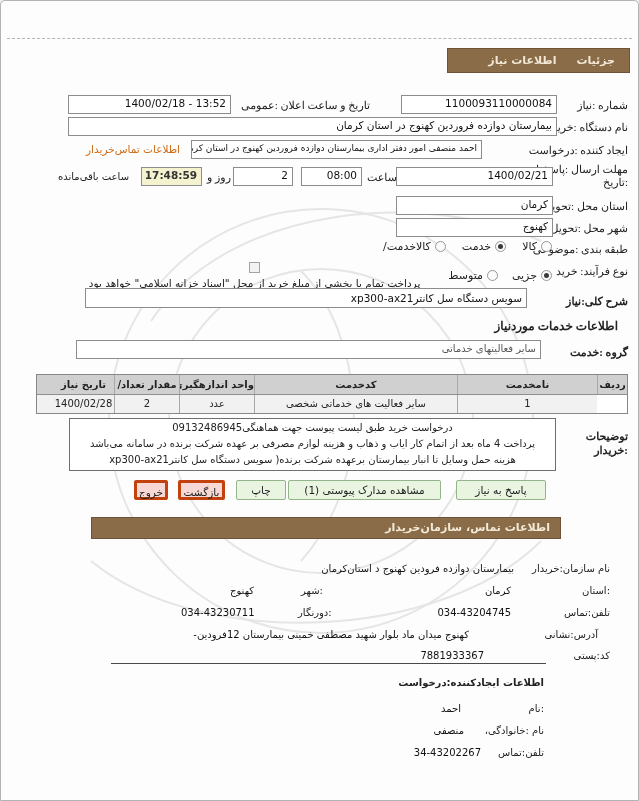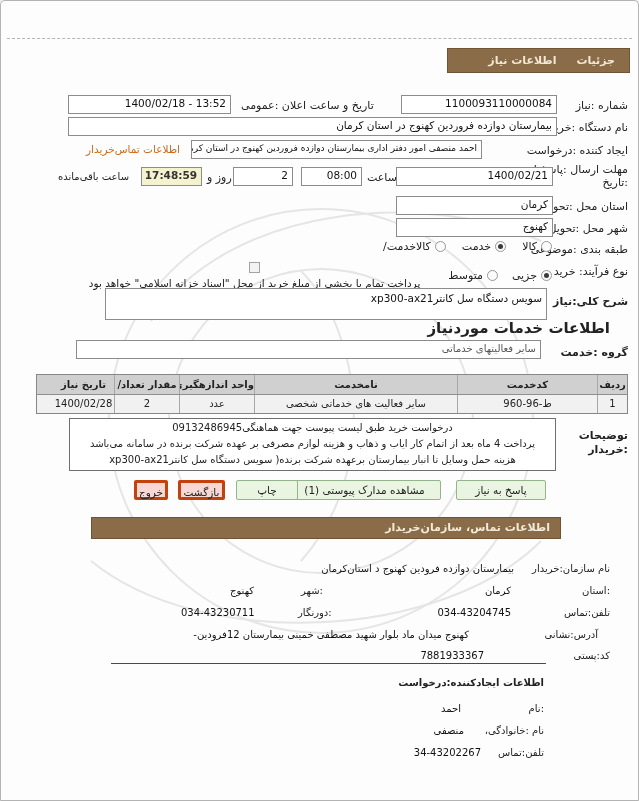--- a/index.html
+++ b/index.html
@@ -19,7 +19,7 @@
     font-size:11px;font-weight:bold;
   }
   .tabbar span{cursor:default;}
-  .lbl{position:absolute;font-size:11px;color:#222;white-space:nowrap;}
+  .lbl{position:absolute;font-size:11px;color:#222;white-space:nowrap;font-family:Liberation Serif, serif;}
   .lbl-sm{position:absolute;font-size:10px;color:#222;white-space:nowrap;}
   .bold{font-weight:bold;}
   .box{

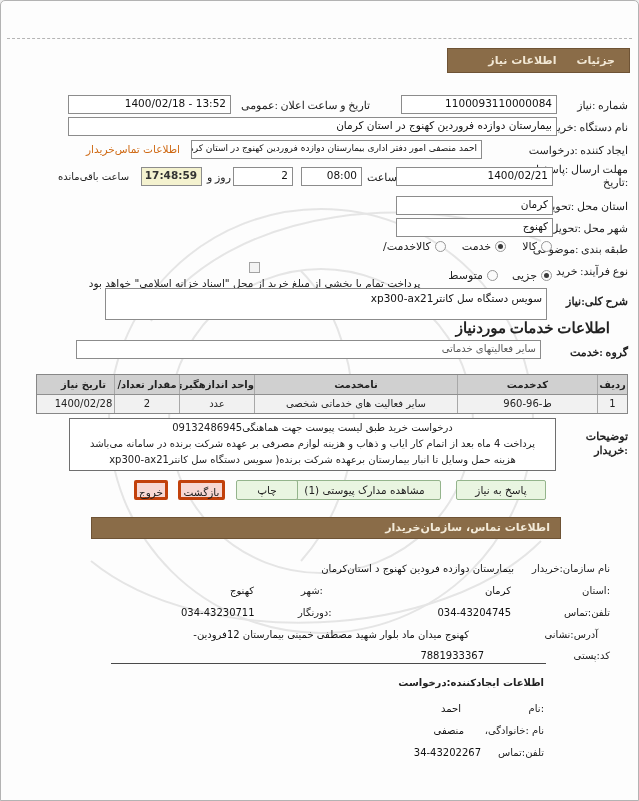--- a/index.html
+++ b/index.html
@@ -151,7 +151,7 @@
   </div>
 
   <div class="lbl bold z" style="right:10px;top:294px;">شرح کلی:نیاز</div>
-  <div class="box z" style="left:104px;top:287px;width:442px;height:32px;line-height:18px;padding-left:31px;">سویس دستگاه سل کانترxp300-ax21</div>
+  <div class="box z" style="left:84px;top:287px;width:442px;height:20px;line-height:18px;padding-left:31px;">سویس دستگاه سل کانترxp300-ax21</div>
 
   <div class="lbl bold z" style="right:28px;top:318px;font-size:15px;">اطلاعات خدمات موردنیاز</div>
   <div class="lbl bold z" style="right:10px;top:345px;">گروه :خدمت</div>

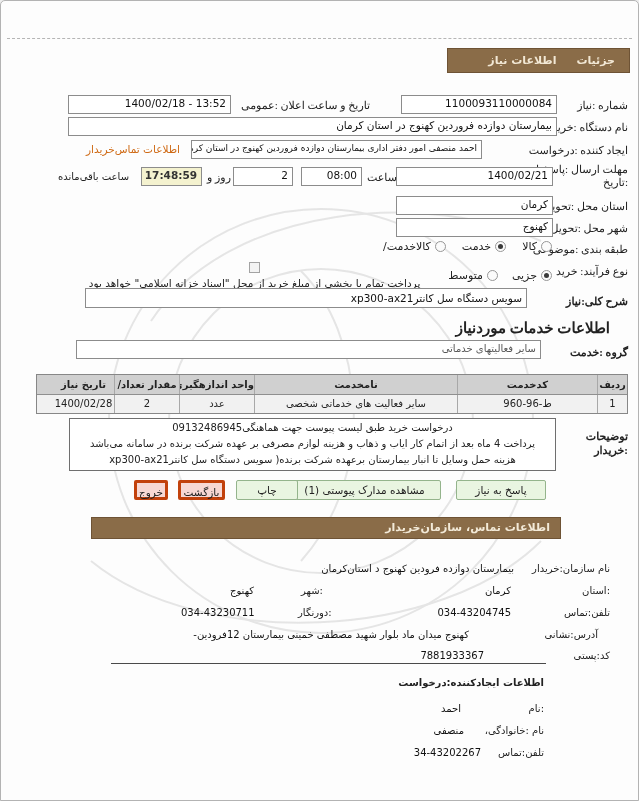--- a/index.html
+++ b/index.html
@@ -153,7 +153,7 @@
   <div class="lbl bold z" style="right:10px;top:294px;">شرح کلی:نیاز</div>
   <div class="box z" style="left:84px;top:287px;width:442px;height:20px;line-height:18px;padding-left:31px;">سویس دستگاه سل کانترxp300-ax21</div>
 
-  <div class="lbl bold z" style="right:28px;top:318px;font-size:15px;">اطلاعات خدمات موردنیاز</div>
+  <div class="lbl bold z" style="right:20px;top:318px;font-size:12px;">اطلاعات خدمات موردنیاز</div>
   <div class="lbl bold z" style="right:10px;top:345px;">گروه :خدمت</div>
   <div class="box z" style="left:75px;top:339px;width:465px;font-size:10px;color:#555;">سایر فعالیتهای خدماتی</div>
 

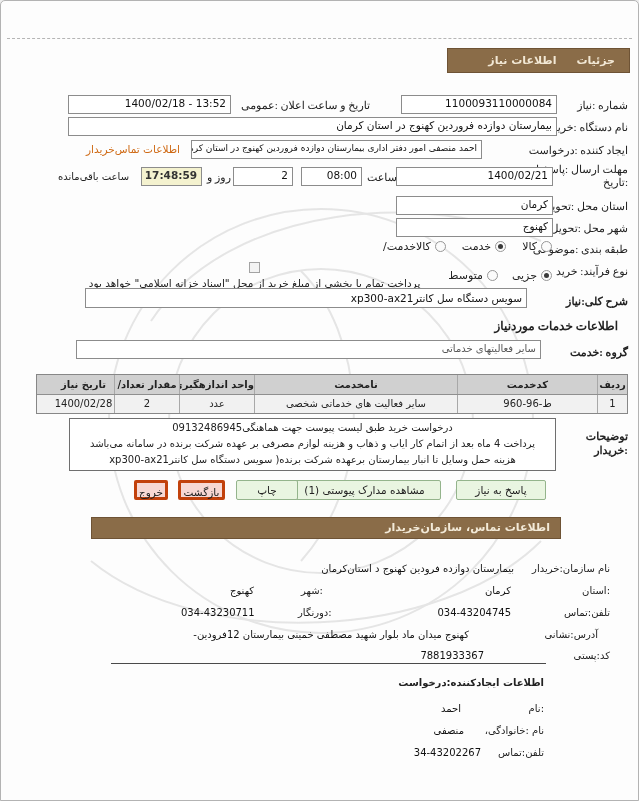--- a/index.html
+++ b/index.html
@@ -162,8 +162,8 @@
       <div>تاریخ نیاز</div>
       <div>مقدار تعداد/</div>
       <div>واحد اندازهگیری</div>
+      <div>کدخدمت</div>
       <div>نامخدمت</div>
-      <div>کدخدمت</div>
       <div>ردیف</div>
     </div>
     <div class="trow td">

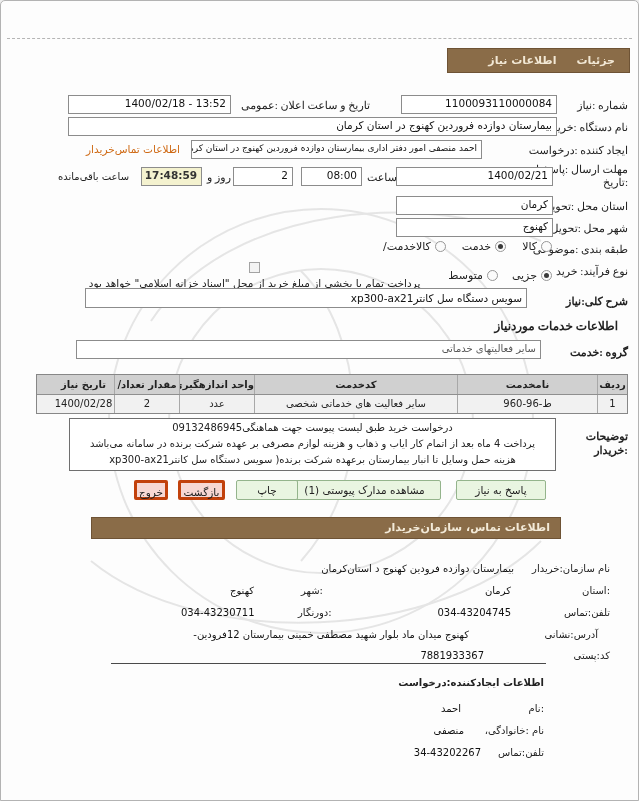--- a/index.html
+++ b/index.html
@@ -171,7 +171,6 @@
       <div>2</div>
       <div>عدد</div>
       <div>سایر فعالیت های خدماتی شخصی</div>
-      <div>ط-96-960</div>
       <div>1</div>
     </div>
   </div>

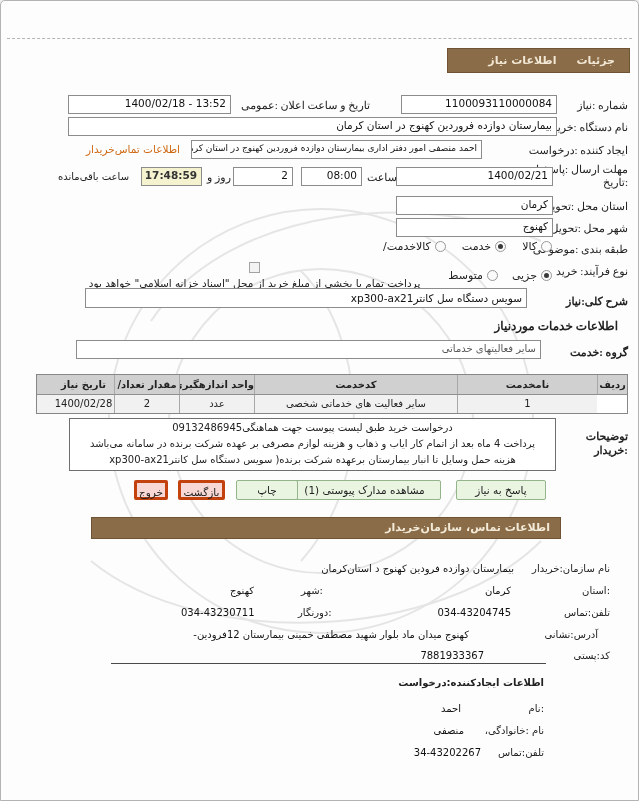--- a/index.html
+++ b/index.html
@@ -187,7 +187,7 @@
 
   <button class="btn green z" style="left:455px;width:90px;">پاسخ به نیاز</button>
   <button class="btn green z" style="left:287px;width:153px;">مشاهده مدارک پیوستی (1)</button>
-  <button class="btn green z" style="left:235px;width:62px;">چاپ</button>
+  <button class="btn green z" style="left:235px;width:50px;">چاپ</button>
   <button class="btn pink z" style="left:177px;width:47px;">بازگشت</button>
   <button class="btn pink z" style="left:133px;width:34px;">خروج</button>
 

